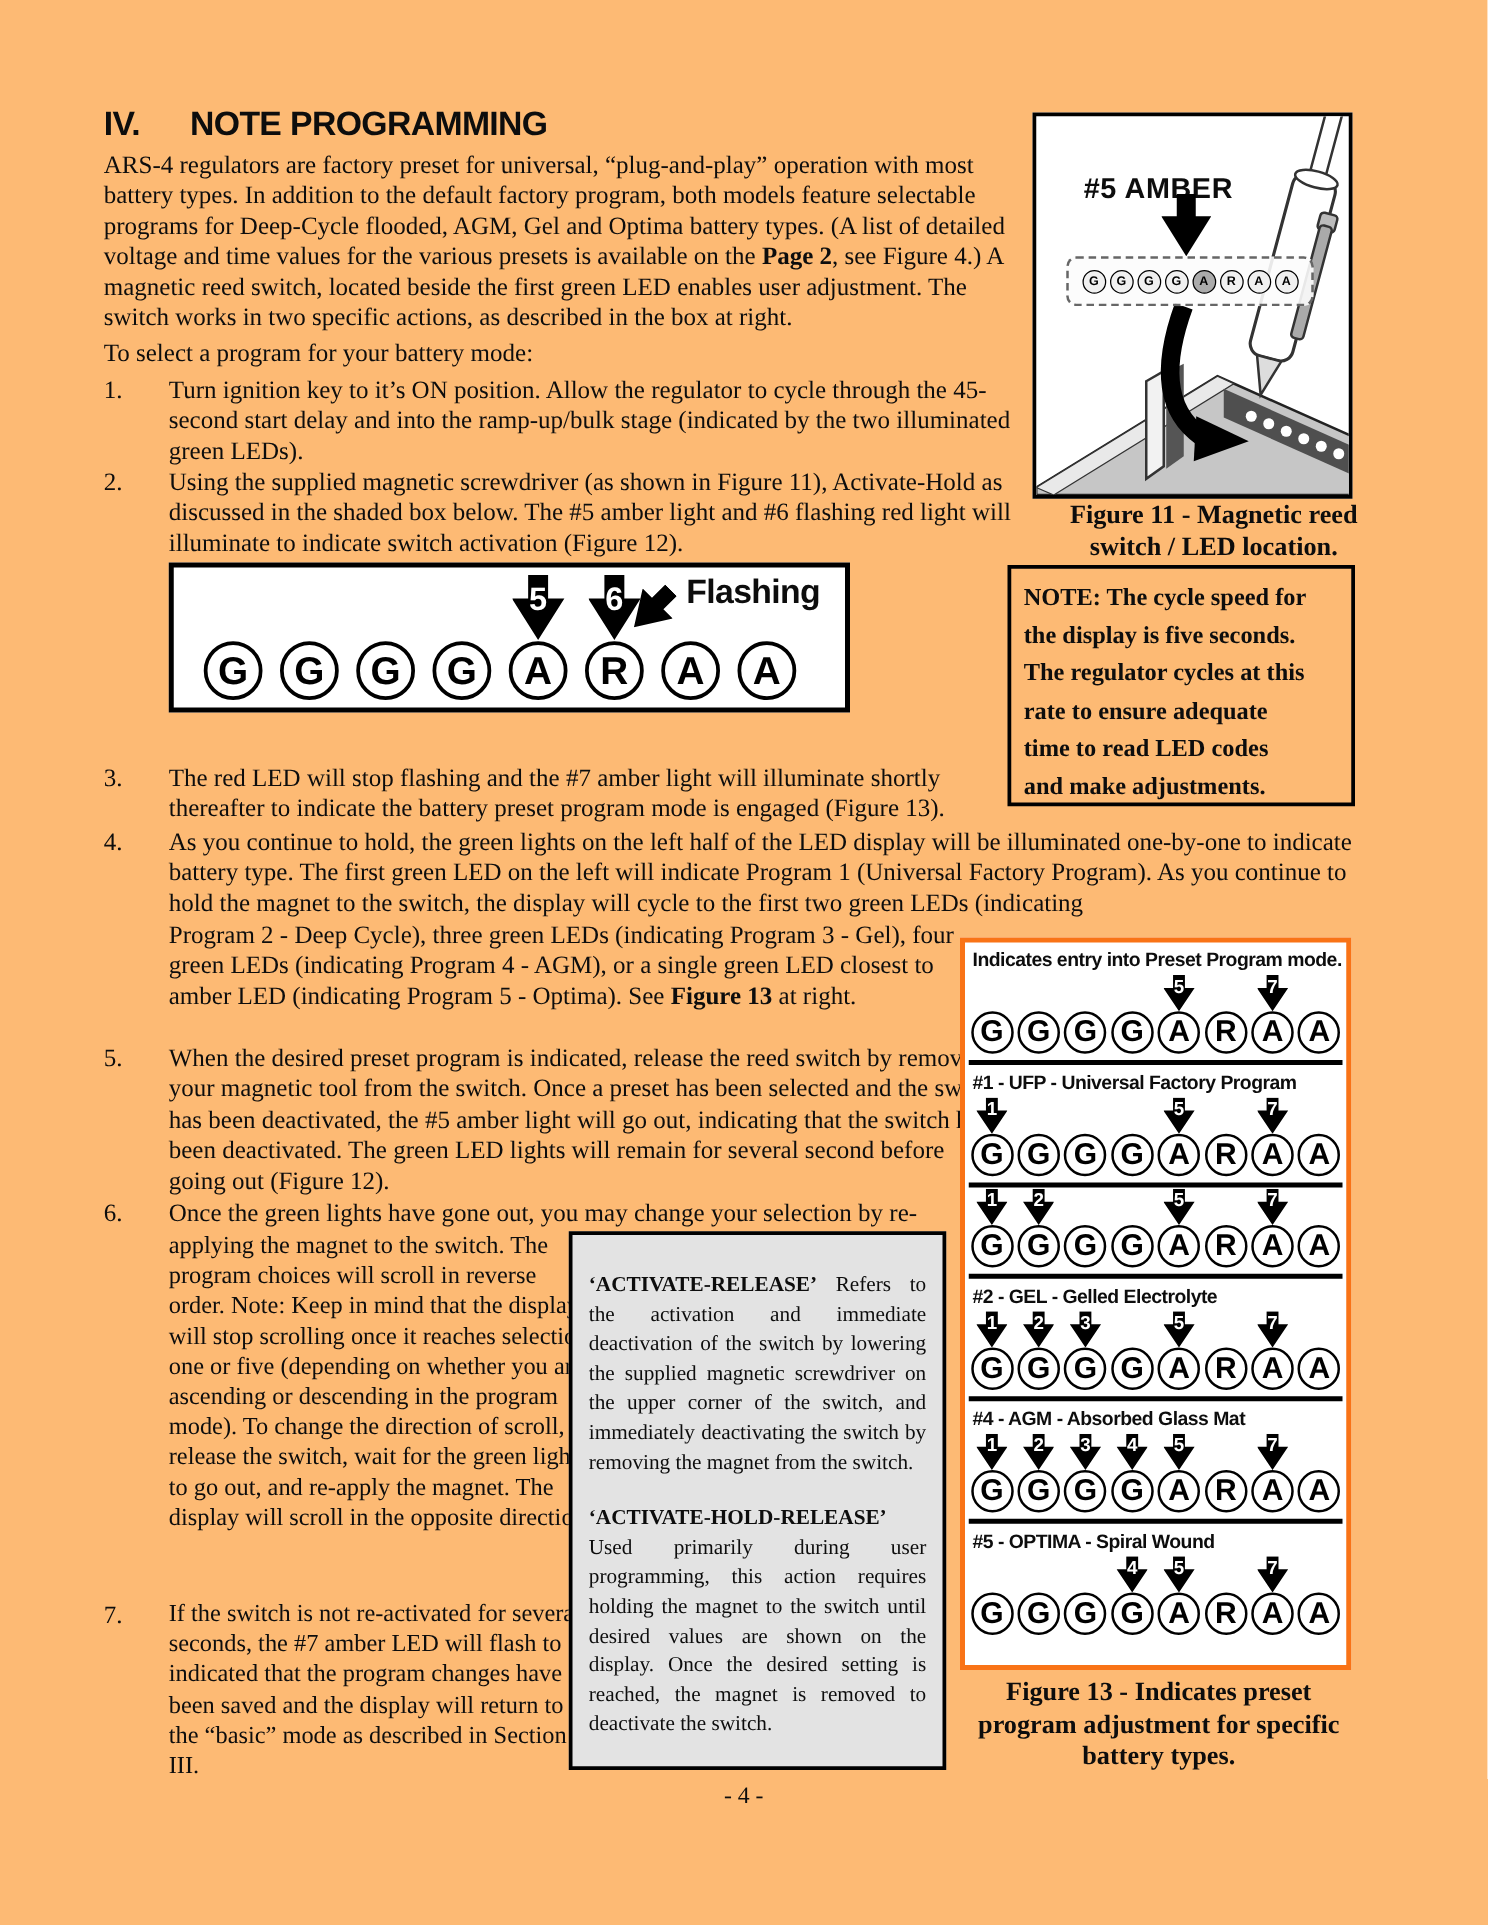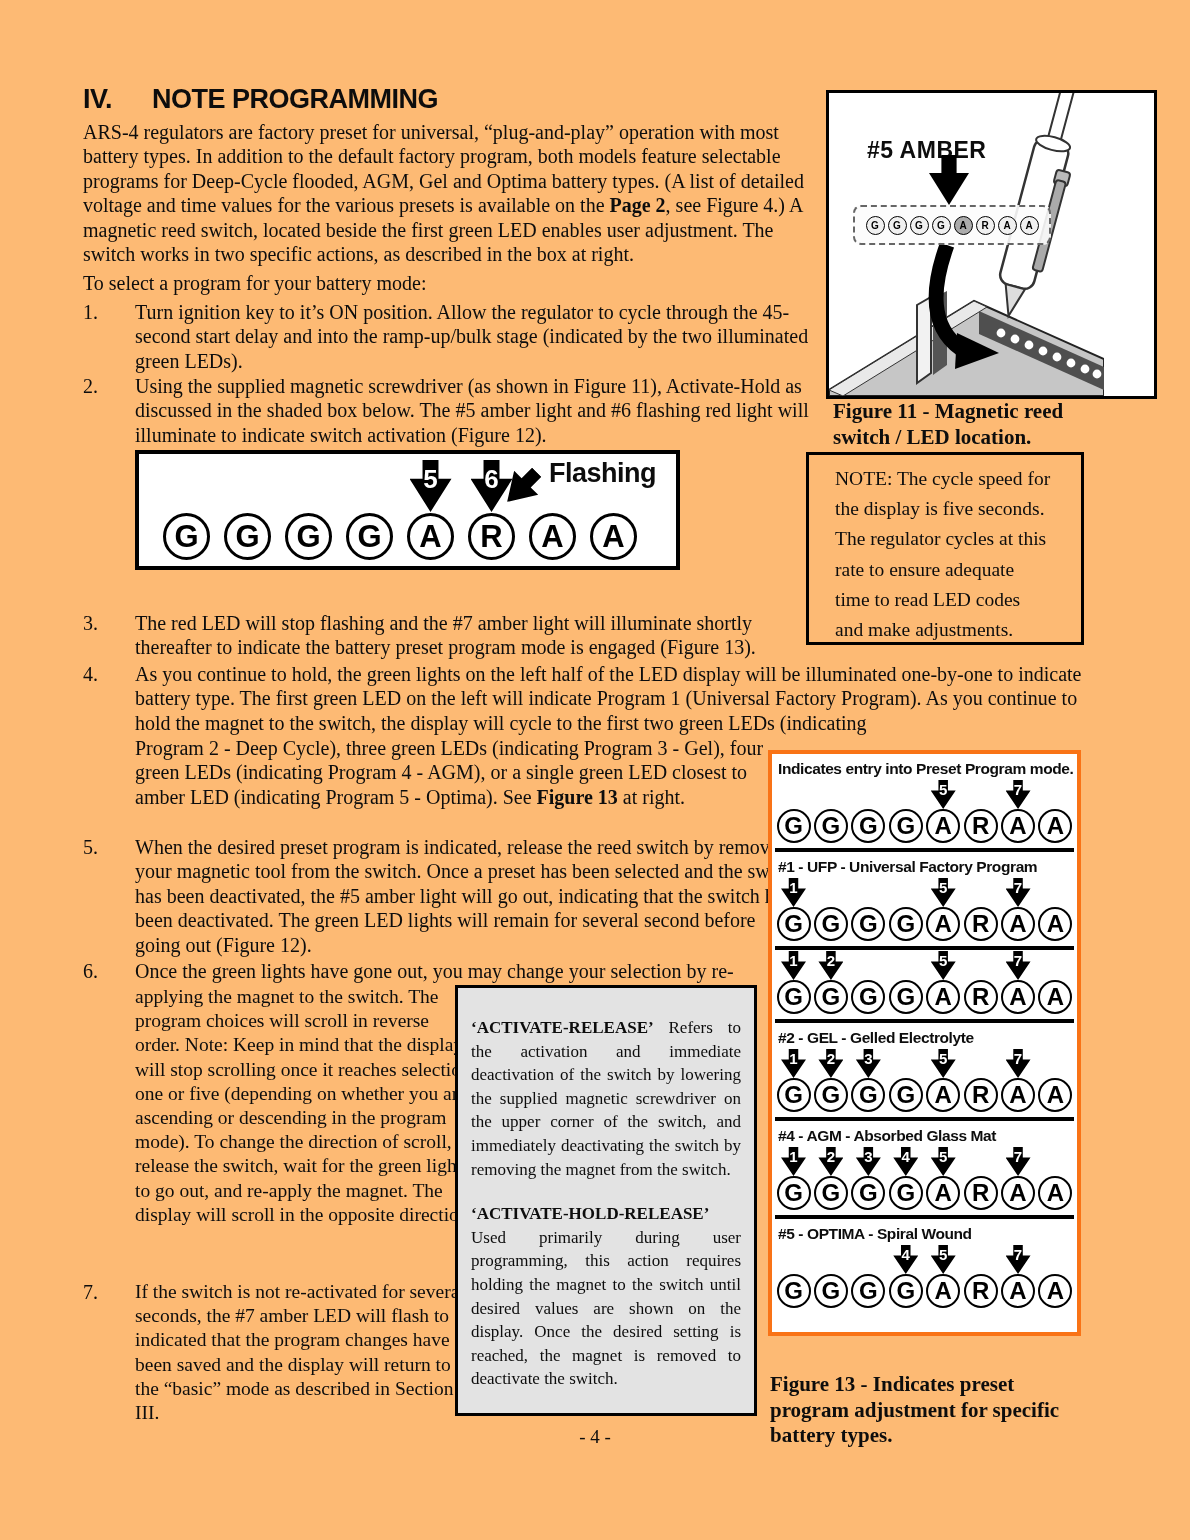--- a/index.html
+++ b/index.html
@@ -73,7 +73,7 @@
   .actp { font-size:17px; line-height:23.6px; text-align:justify; margin-bottom:21px; }
 
   
-  .fig11 { left:826px; top:90px; width:331px; height:309px; border:3px solid #000;
+  .fig11 { left:826px; top:90px; width:256px; height:309px; border:3px solid #000;
            background:#fff; overflow:hidden; }
   .fig11 svg { position:absolute; left:0; top:0; }
   .f11callout { position:absolute; left:38px; top:44px; font-family:"Liberation Sans",sans-serif;

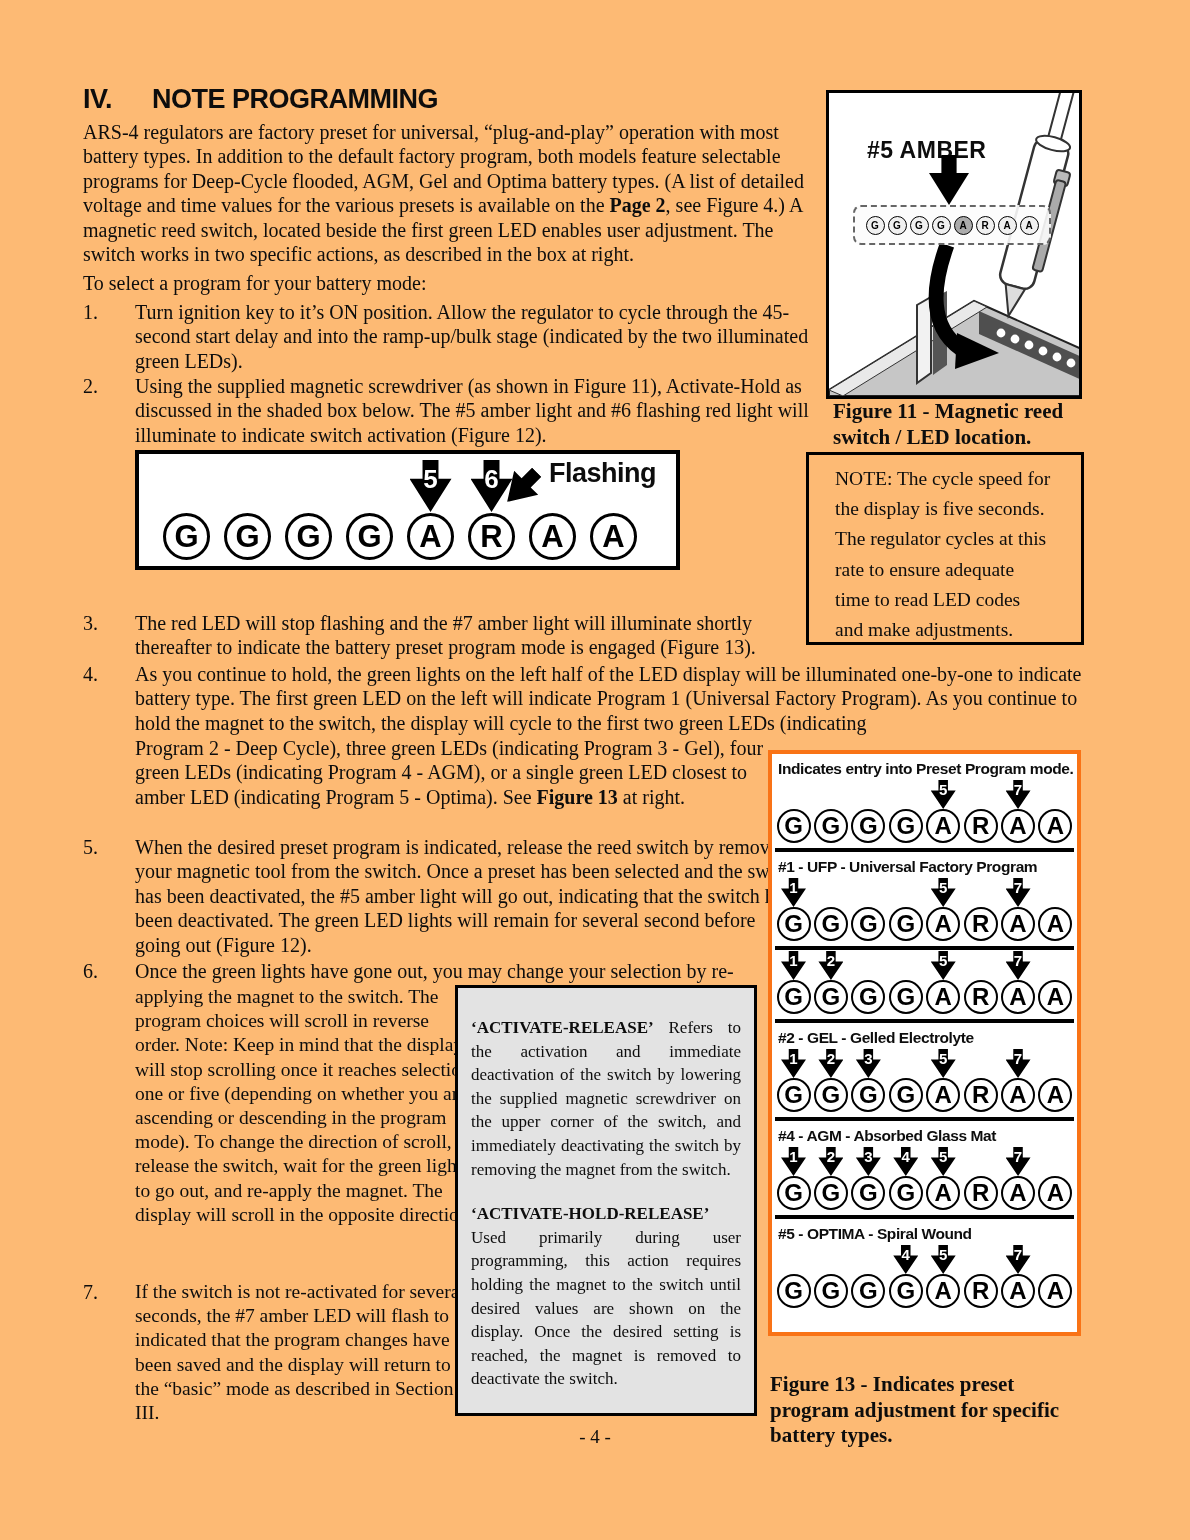--- a/index.html
+++ b/index.html
@@ -59,7 +59,7 @@
   
   .caption { font-weight:bold; font-size:21px; line-height:25.5px; }
   .fig12cap { left:137px; top:574px; width:560px; }
-  .fig11cap { left:833px; top:399px; width:276px; }
+  .fig11cap { left:833px; top:399px; width:276px;text-align:center; }
   .fig13cap { left:770px; top:1372px; width:314px; }
 
   

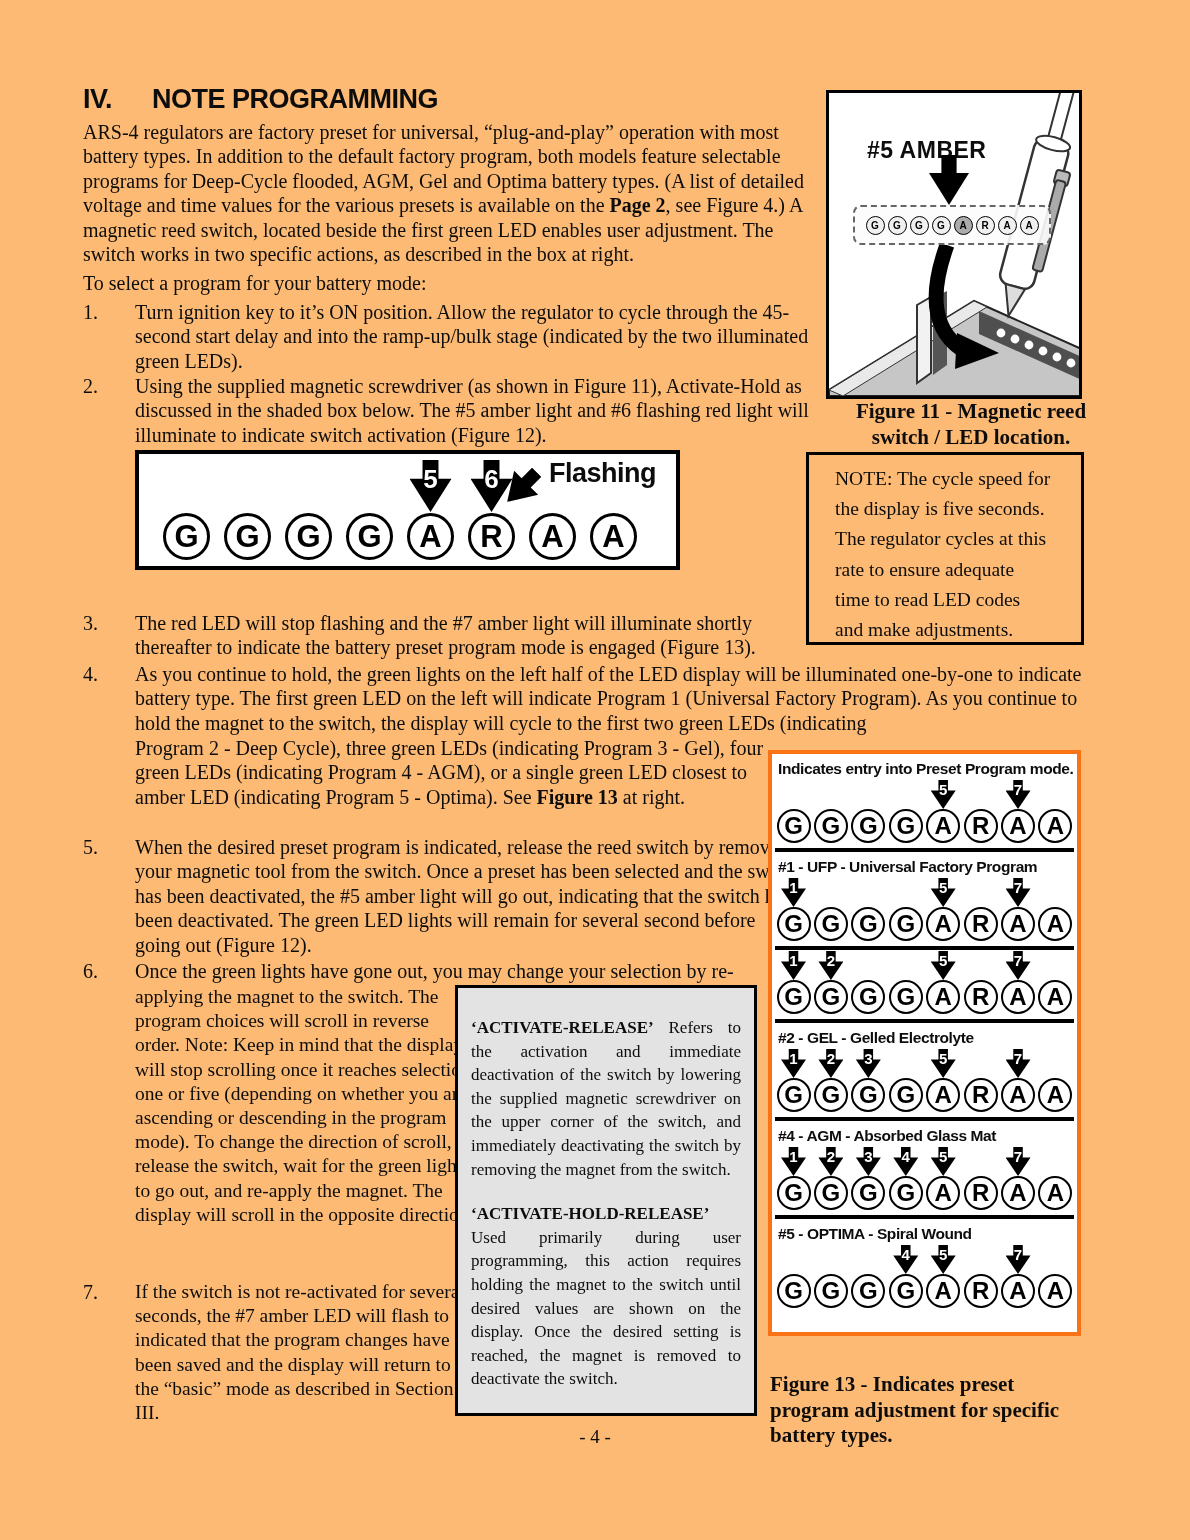--- a/index.html
+++ b/index.html
@@ -64,7 +64,7 @@
 
   
   .notebox { left:806px; top:452px; width:278px; height:193px; border:3px solid #000;
-             font-weight:normal; font-size:19.5px; line-height:30.2px; padding:9px 8px 0 26px;
+             font-weight:bold; font-size:19.5px; line-height:30.2px; padding:9px 8px 0 10px;
              white-space:pre-line; overflow:hidden; }
 
   

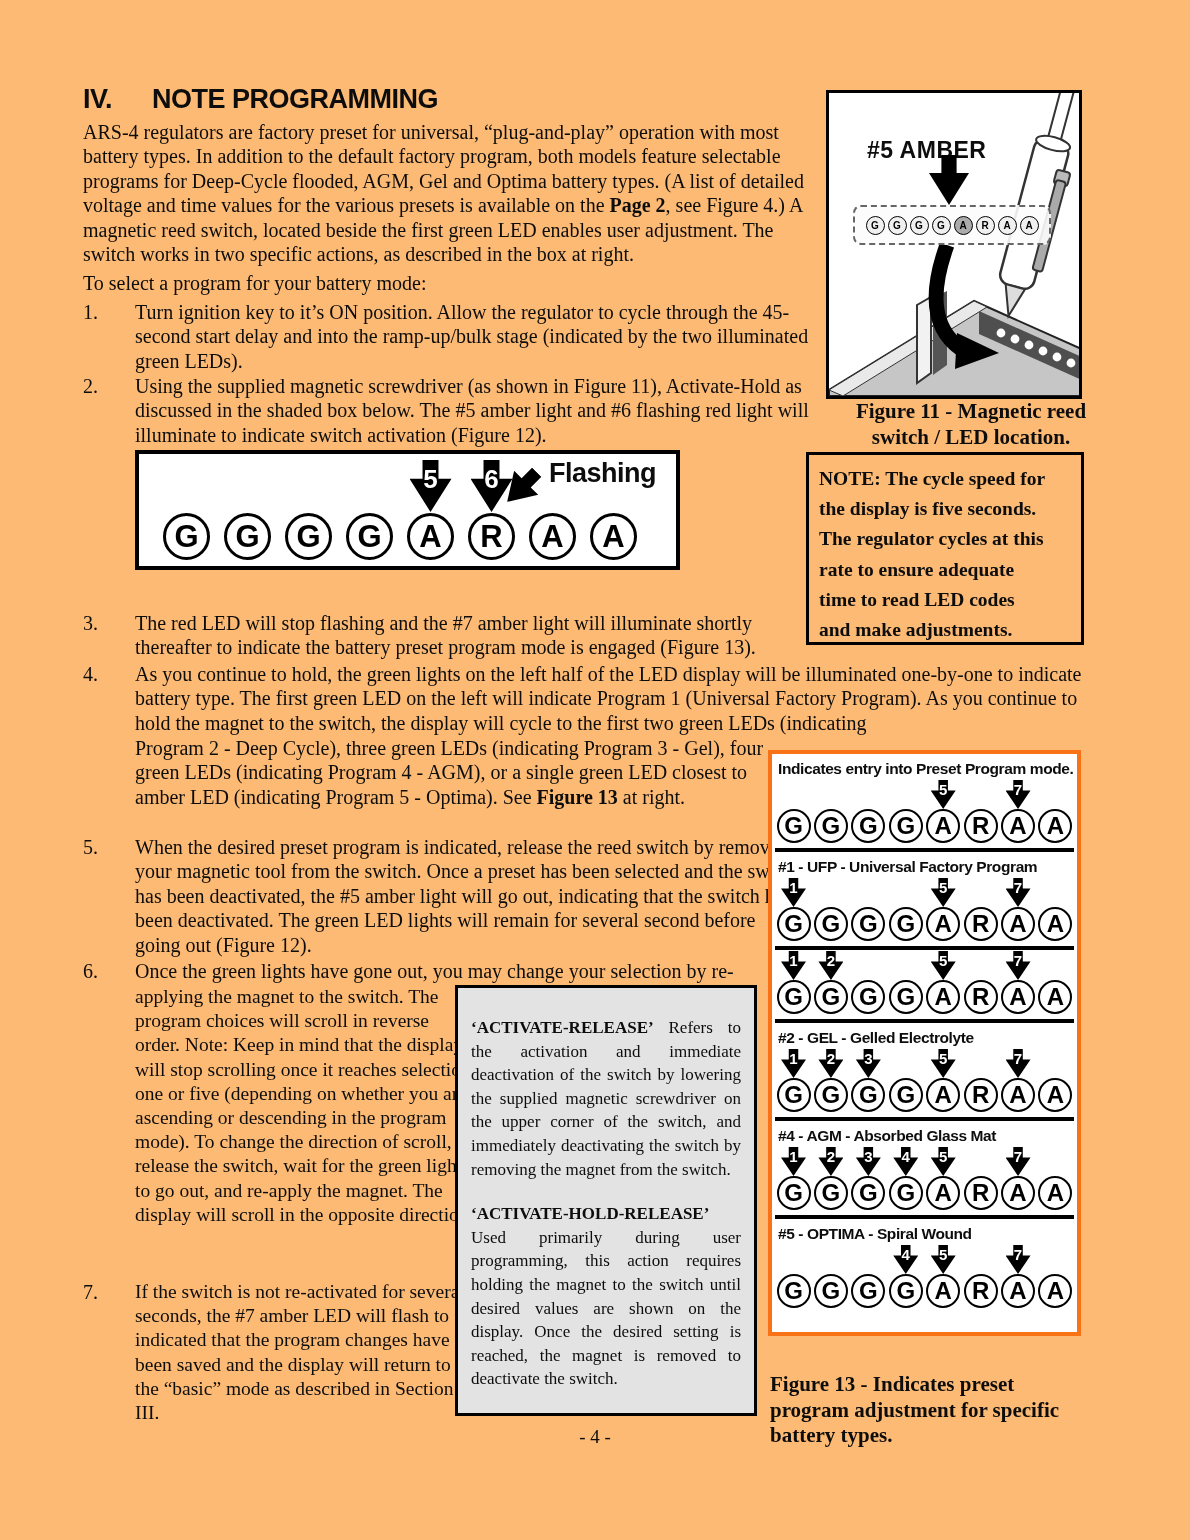--- a/index.html
+++ b/index.html
@@ -60,7 +60,7 @@
   .caption { font-weight:bold; font-size:21px; line-height:25.5px; }
   .fig12cap { left:137px; top:574px; width:560px; }
   .fig11cap { left:833px; top:399px; width:276px;text-align:center; }
-  .fig13cap { left:770px; top:1372px; width:314px; }
+  .fig13cap { left:770px; top:1341px; width:314px;text-align:center; }
 
   
   .notebox { left:806px; top:452px; width:278px; height:193px; border:3px solid #000;

